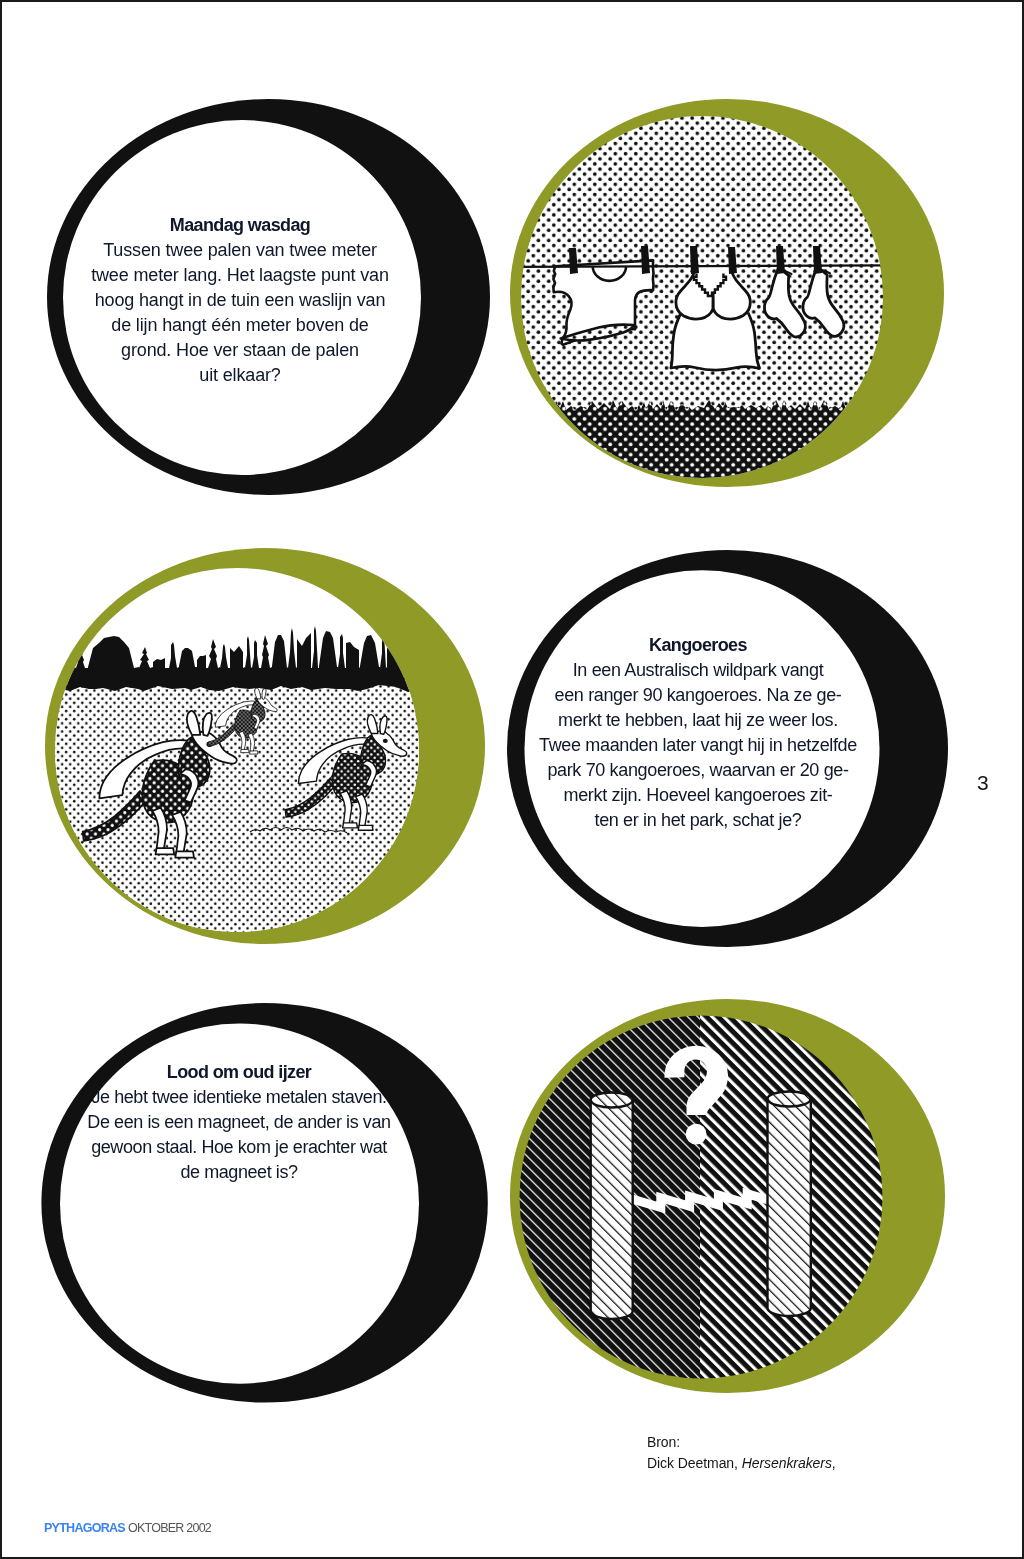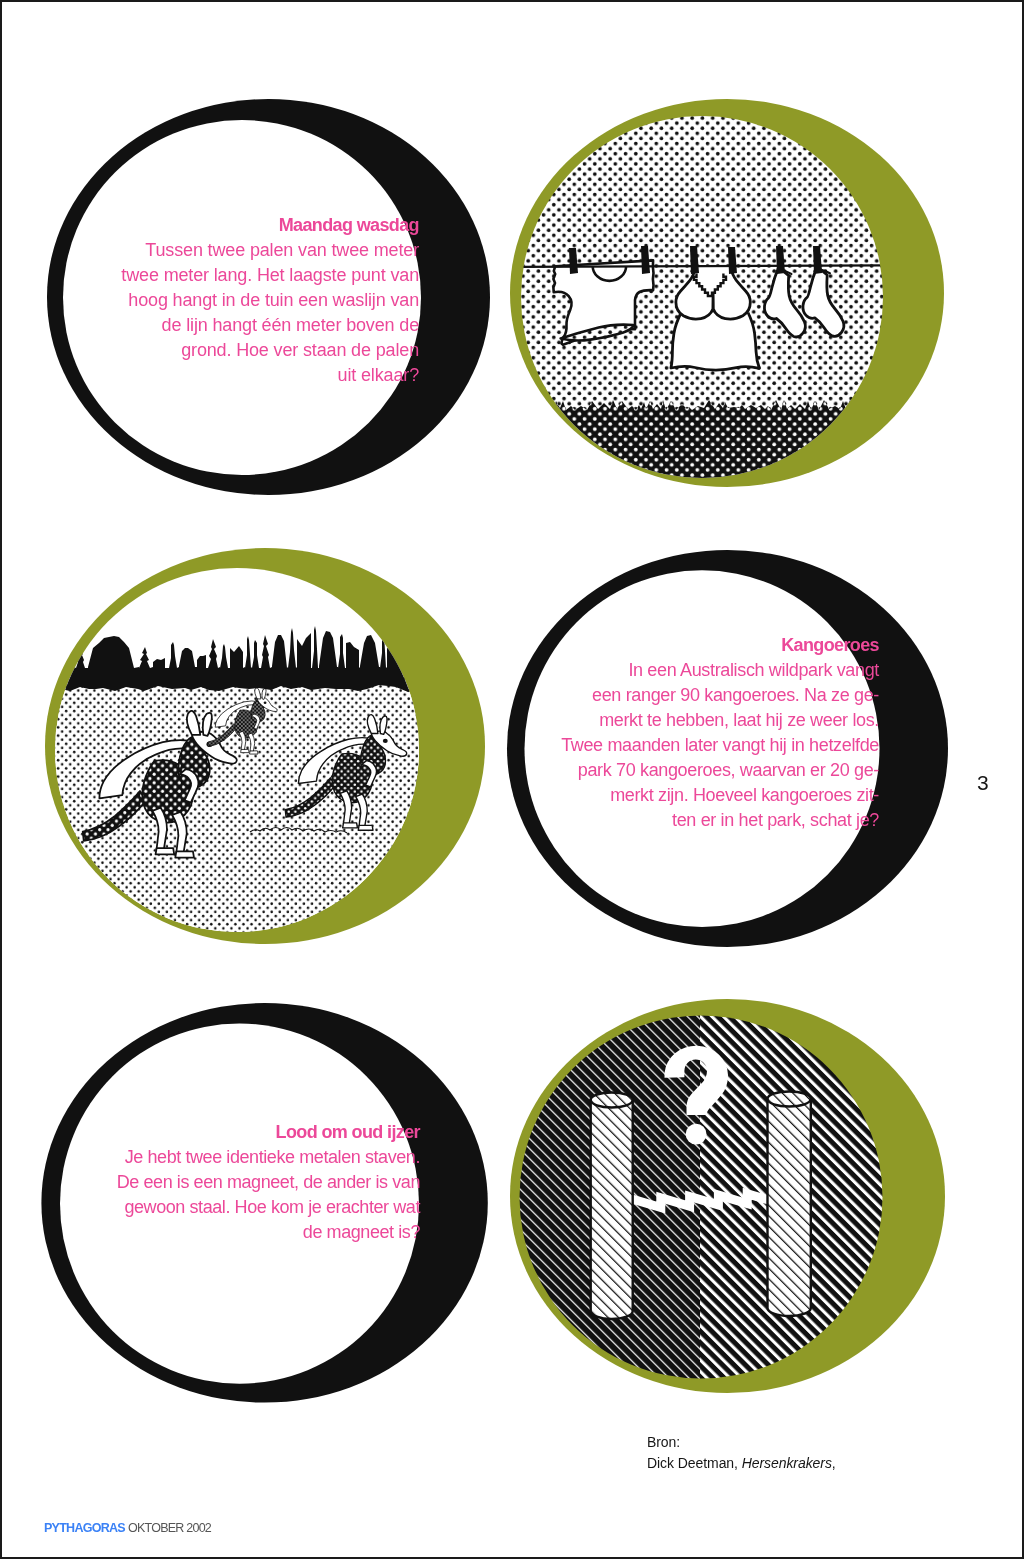--- a/index.html
+++ b/index.html
@@ -7,7 +7,7 @@
   #page{position:relative;width:1024px;height:1559px;background:#ffffff;overflow:hidden;}
   .scanedge{position:absolute;background:#1a1a1a;}
   .puz{position:absolute;}
-  .txt{position:absolute;text-align:right;color:#ec4899;font-size:18px;line-height:25px;letter-spacing:-0.15px;}
+  .txt{position:absolute;text-align:center;color:#0f172a;font-size:18px;line-height:25px;letter-spacing:-0.15px;}
   .ttl{font-weight:bold;letter-spacing:-0.62px;}
 </style>
 </head>

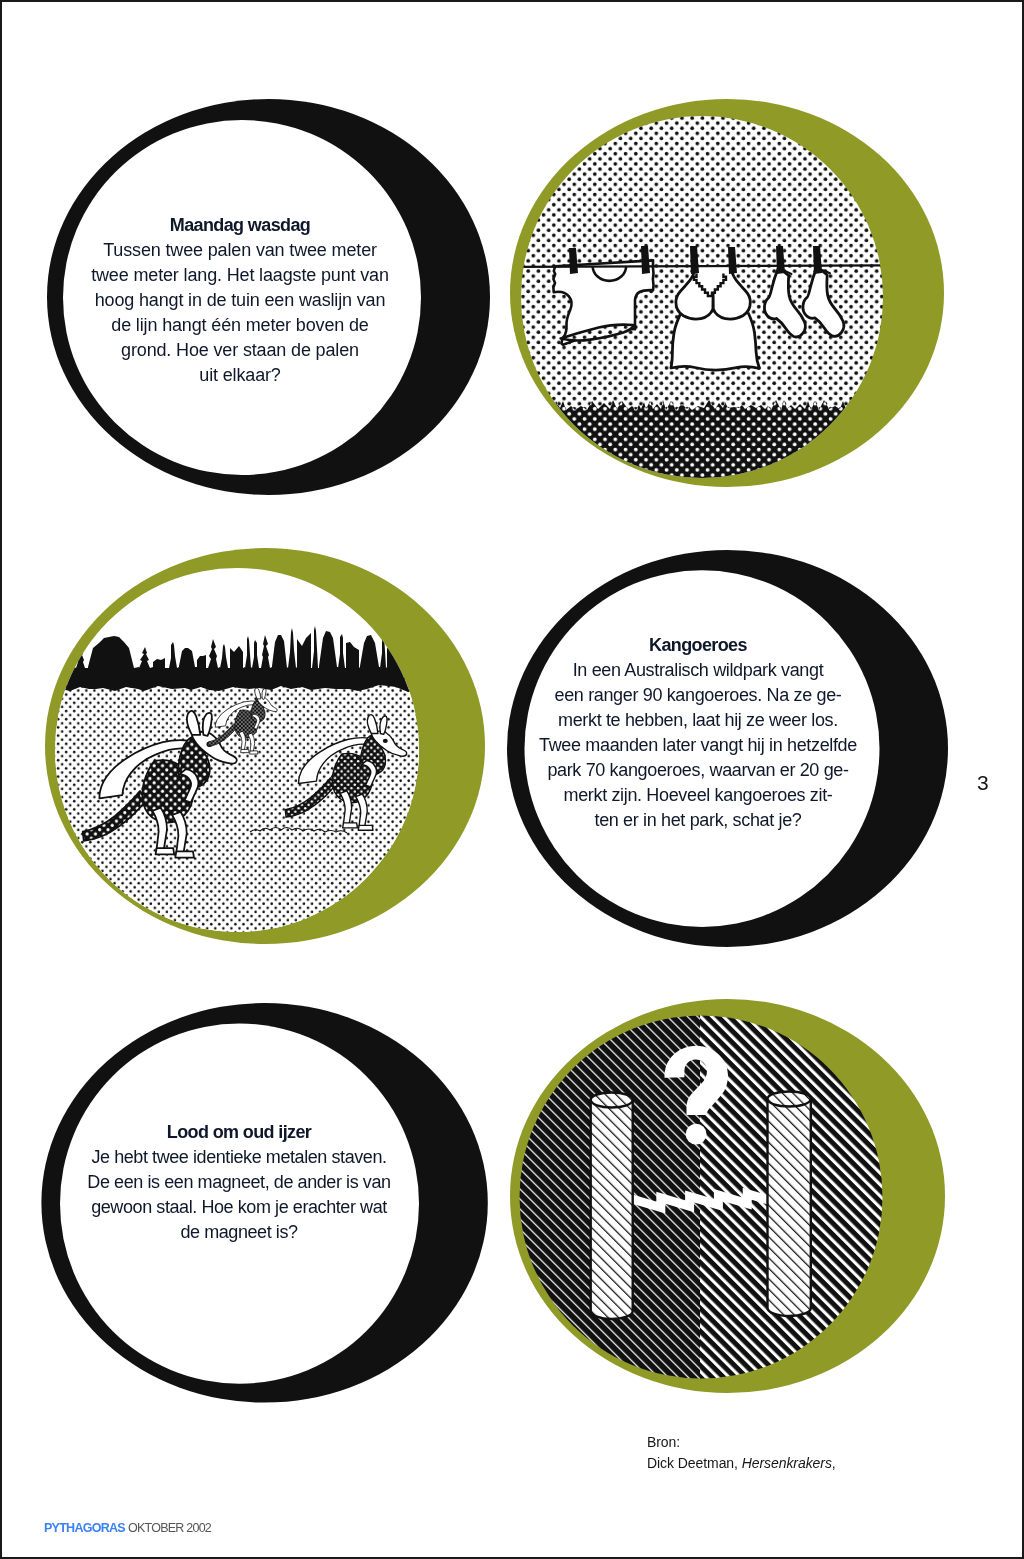--- a/index.html
+++ b/index.html
@@ -173,7 +173,7 @@
       <ellipse cx="199.5" cy="203.6" rx="179.5" ry="180.1" fill="#ffffff"></ellipse>
     </svg>
   </div>
-  <div class="txt" style="left:58px;top:1120px;width:362px;letter-spacing:-0.42px;">
+  <div class="txt" style="left:58px;top:1060px;width:362px;letter-spacing:-0.42px;">
     <div class="ttl">Lood om oud ijzer</div>
     <div>Je hebt twee identieke metalen staven.</div>
     <div>De een is een magneet, de ander is van</div>

